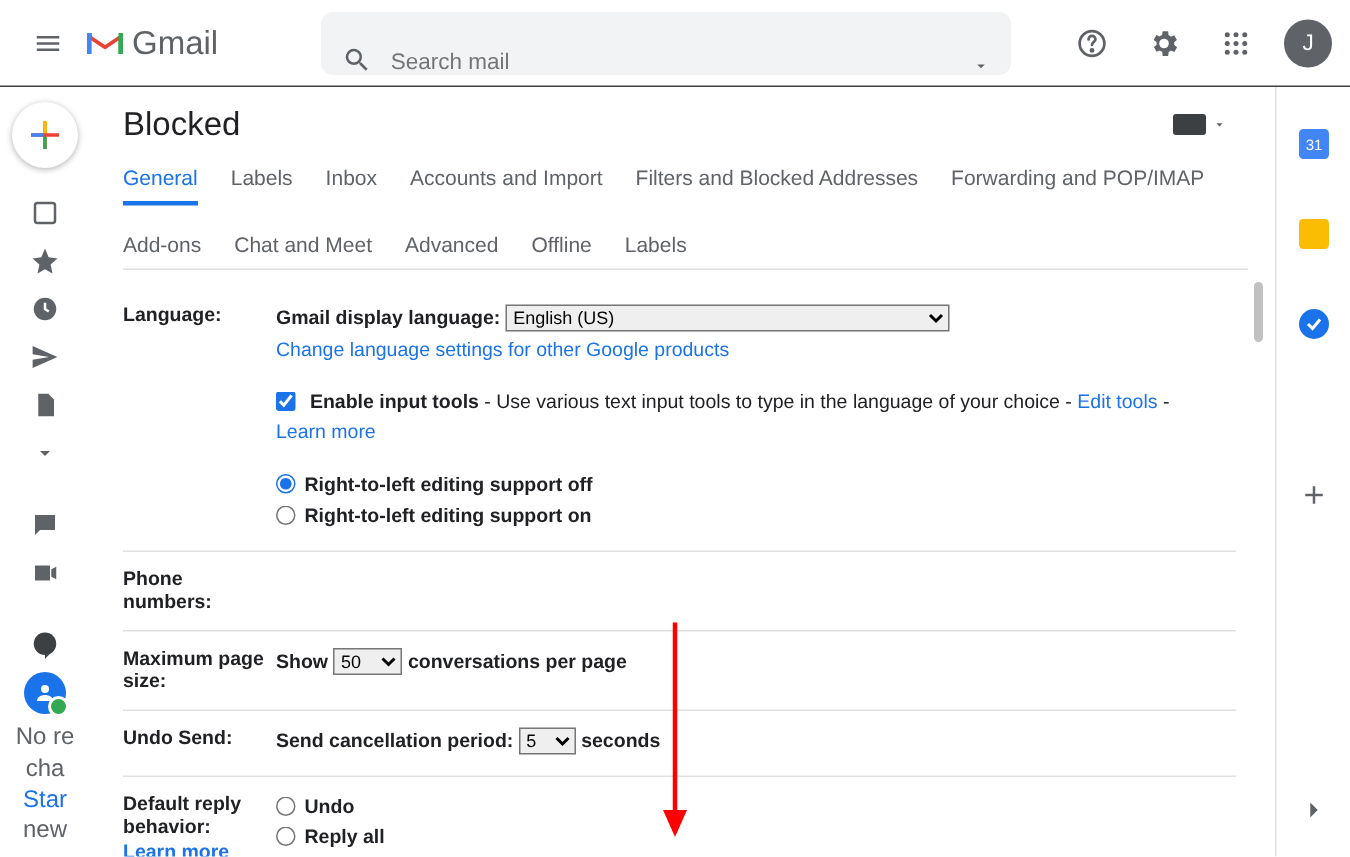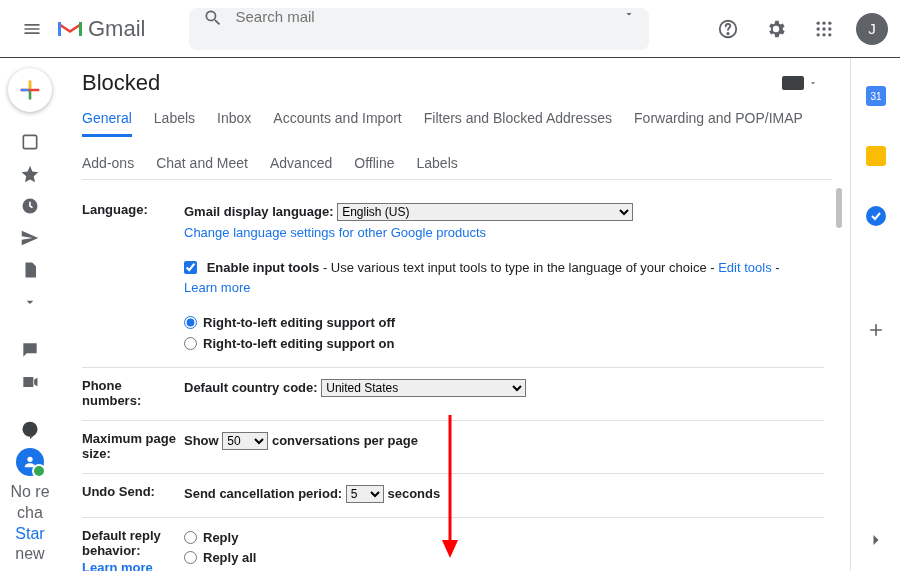--- a/index.html
+++ b/index.html
@@ -10,7 +10,7 @@
 .menu-btn { width: 40px; height: 40px; display: flex; align-items: center; justify-content: center; cursor: pointer; }
 .logo-wrap { display: flex; align-items: center; margin-left: 4px; }
 .logo-text { font-size: 22px; color: #5f6368; margin-left: 4px; font-family: Arial; }
-.search-bar { margin-left: 44px; width: 460px; height: 42px; background: #f1f3f4; border-radius: 8px; display: flex; align-items: flex-start; padding: 0 14px; }
+.search-bar { margin-left: 69px; width: 460px; height: 42px; background: #f1f3f4; border-radius: 8px; display: flex; align-items: flex-end; padding: 0 14px; }
 .search-input { flex: 1; border: none; background: transparent; font-size: 15px; color: #5f6368; outline: none; margin-left: 12px; }
 .hdr-right { margin-left: auto; display: flex; align-items: center; gap: 8px; }
 .hdr-icon { width: 40px; height: 40px; display: flex; align-items: center; justify-content: center; cursor: pointer; color: #5f6368; }

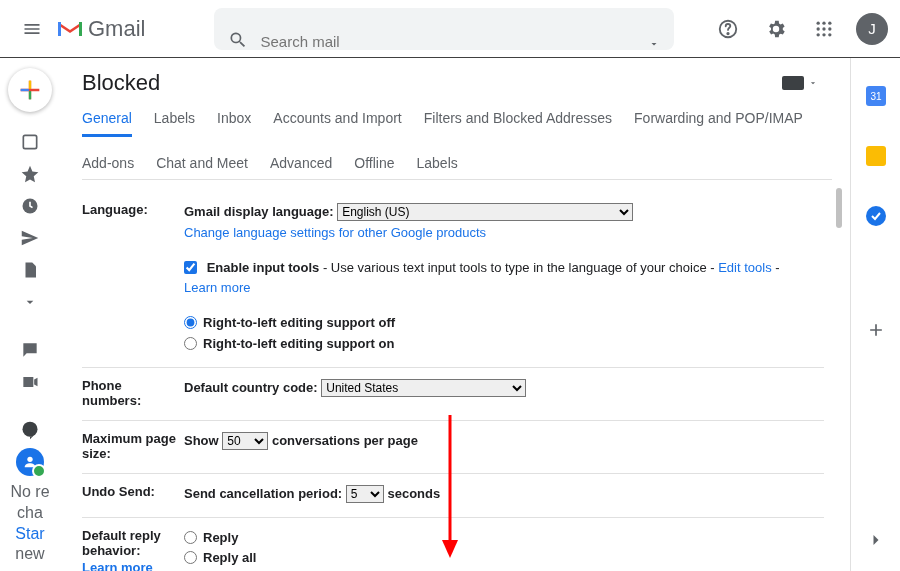--- a/index.html
+++ b/index.html
@@ -269,10 +269,6 @@
 
     <div class="row">
       <div class="row-label">Phone numbers:</div>
-      <div class="row-content">
-        <b>Default country code:</b>
-        <select style="width:205px"><option>United States</option></select>
-      </div>
     </div>
 
     <div class="row">

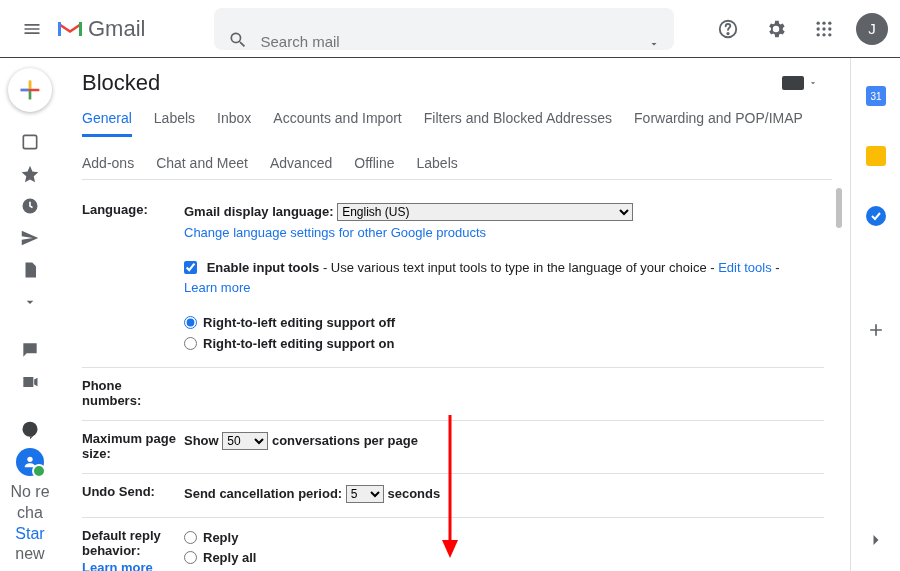--- a/index.html
+++ b/index.html
@@ -295,7 +295,7 @@
         <a class="lm">Learn more</a>
       </div>
       <div class="row-content">
-        <input type="radio" class="rad" name="rp" style=""><b>Reply</b><br>
+        <input type="radio" class="rad" name="rp" style=""><b>Undo</b><br>
         <input type="radio" class="rad" name="rp" style=""><b>Reply all</b>
       </div>
     </div>

